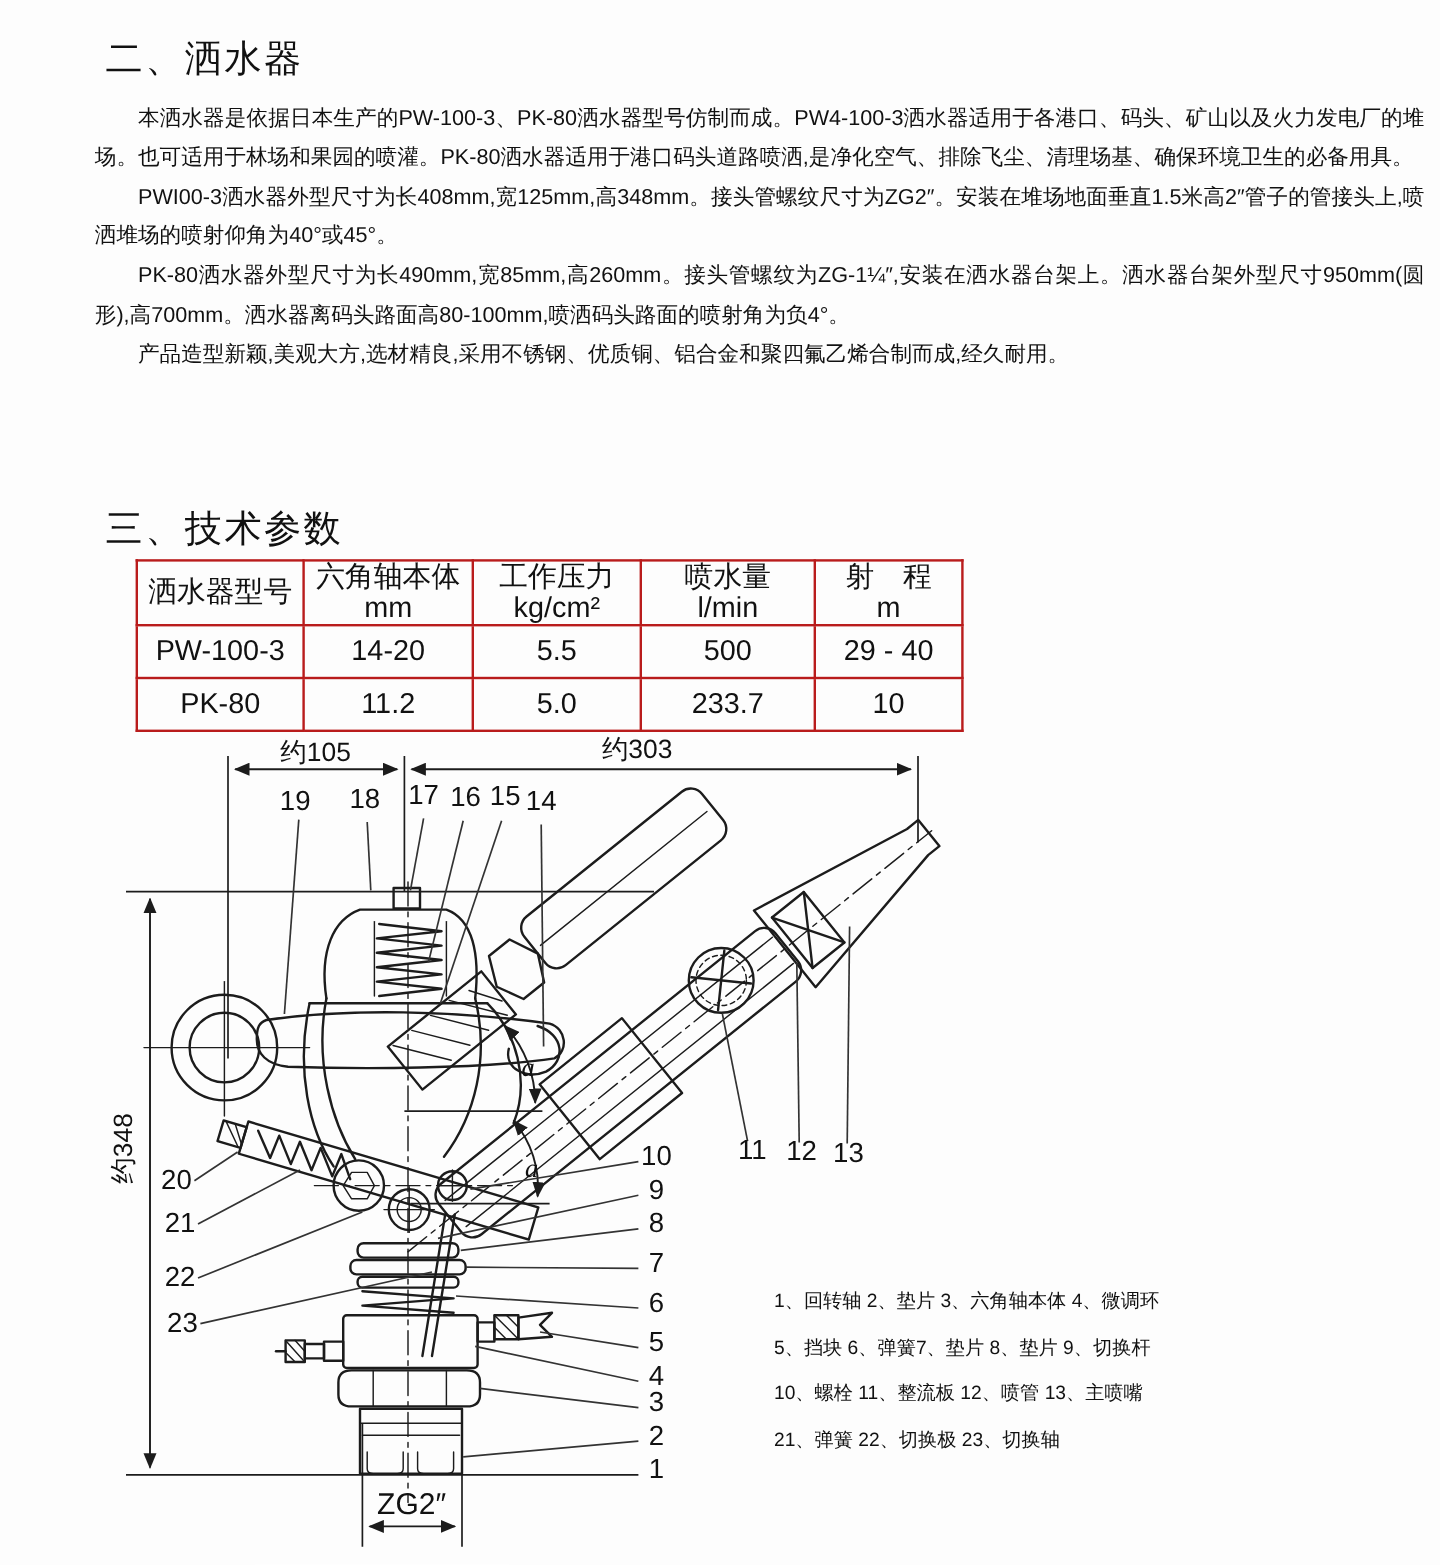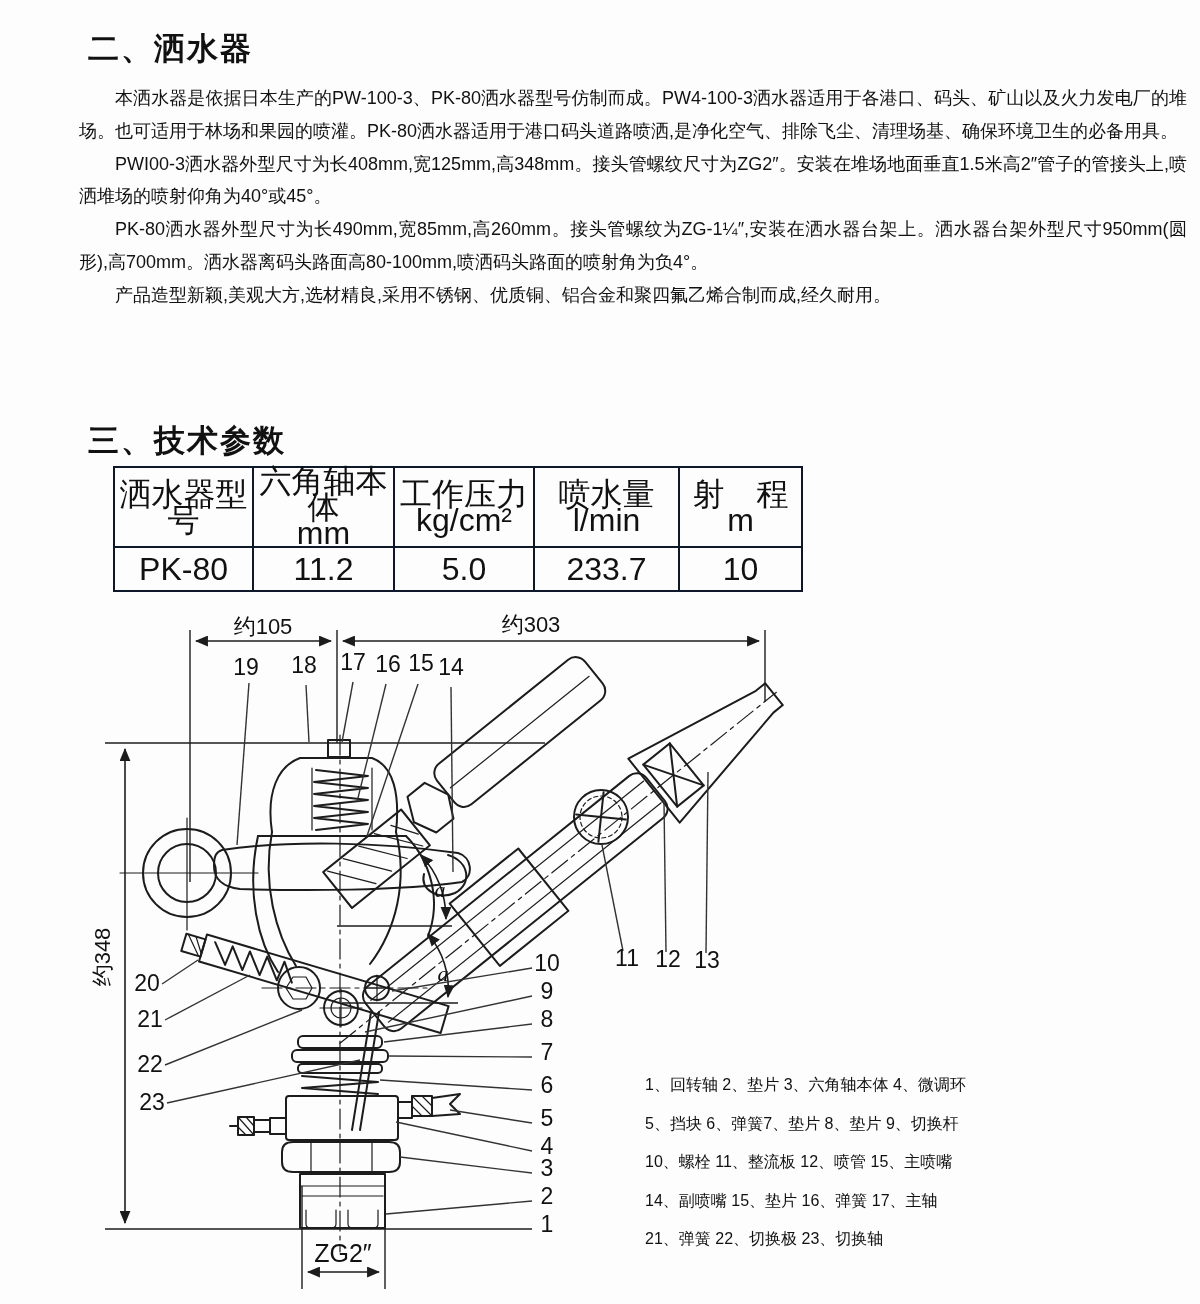--- a/index.html
+++ b/index.html
@@ -5,7 +5,7 @@
   html,body{margin:0;padding:0;background:#fff;}
   .page{position:relative;width:1200px;height:1304px;background:#fdfdfd;color:#111;
         font-family:"Liberation Sans","DejaVu Sans",sans-serif;overflow:hidden;}
-  .h-sec{position:absolute;margin:0;font-size:31px;font-weight:bold;letter-spacing:2px;}
+  .h-sec{position:absolute;margin:0;font-size:31px;font-weight:normal;letter-spacing:2px;}
   .h-sprinkler{left:88px;top:28px;}
   .h-params{left:88px;top:420px;}
   .paras{position:absolute;left:79px;top:82px;width:1108px;font-size:18px;line-height:32.8px;

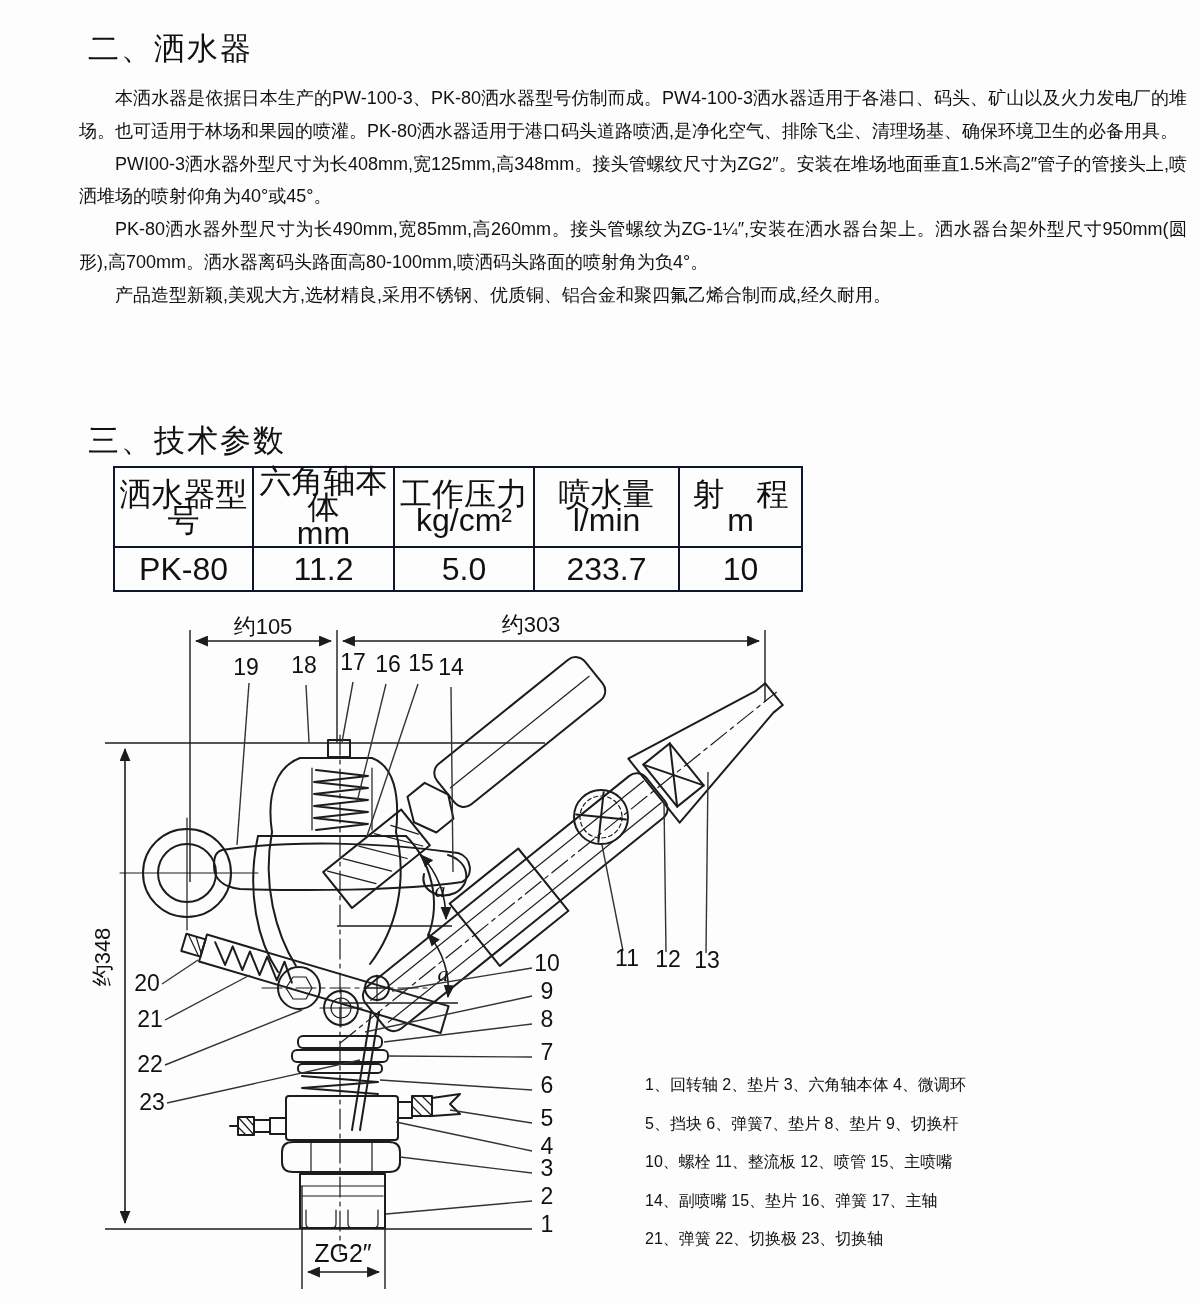--- a/index.html
+++ b/index.html
@@ -13,8 +13,8 @@
   .paras p{margin:0;text-indent:2em;}
   .tablewrap{position:absolute;left:113px;top:466px;}
   table.params{border-collapse:collapse;table-layout:fixed;}
-  table.params td{border:2px solid #0f172a;text-align:center;vertical-align:middle;
-        font-size:32px;padding:0;}
+  table.params td{border:2px solid #b91c1c;text-align:center;vertical-align:middle;
+        font-size:24px;padding:0;}
   tr.hrow td{height:52px;}
   tr.drow td{height:42px;}
   .hl{line-height:26px;}

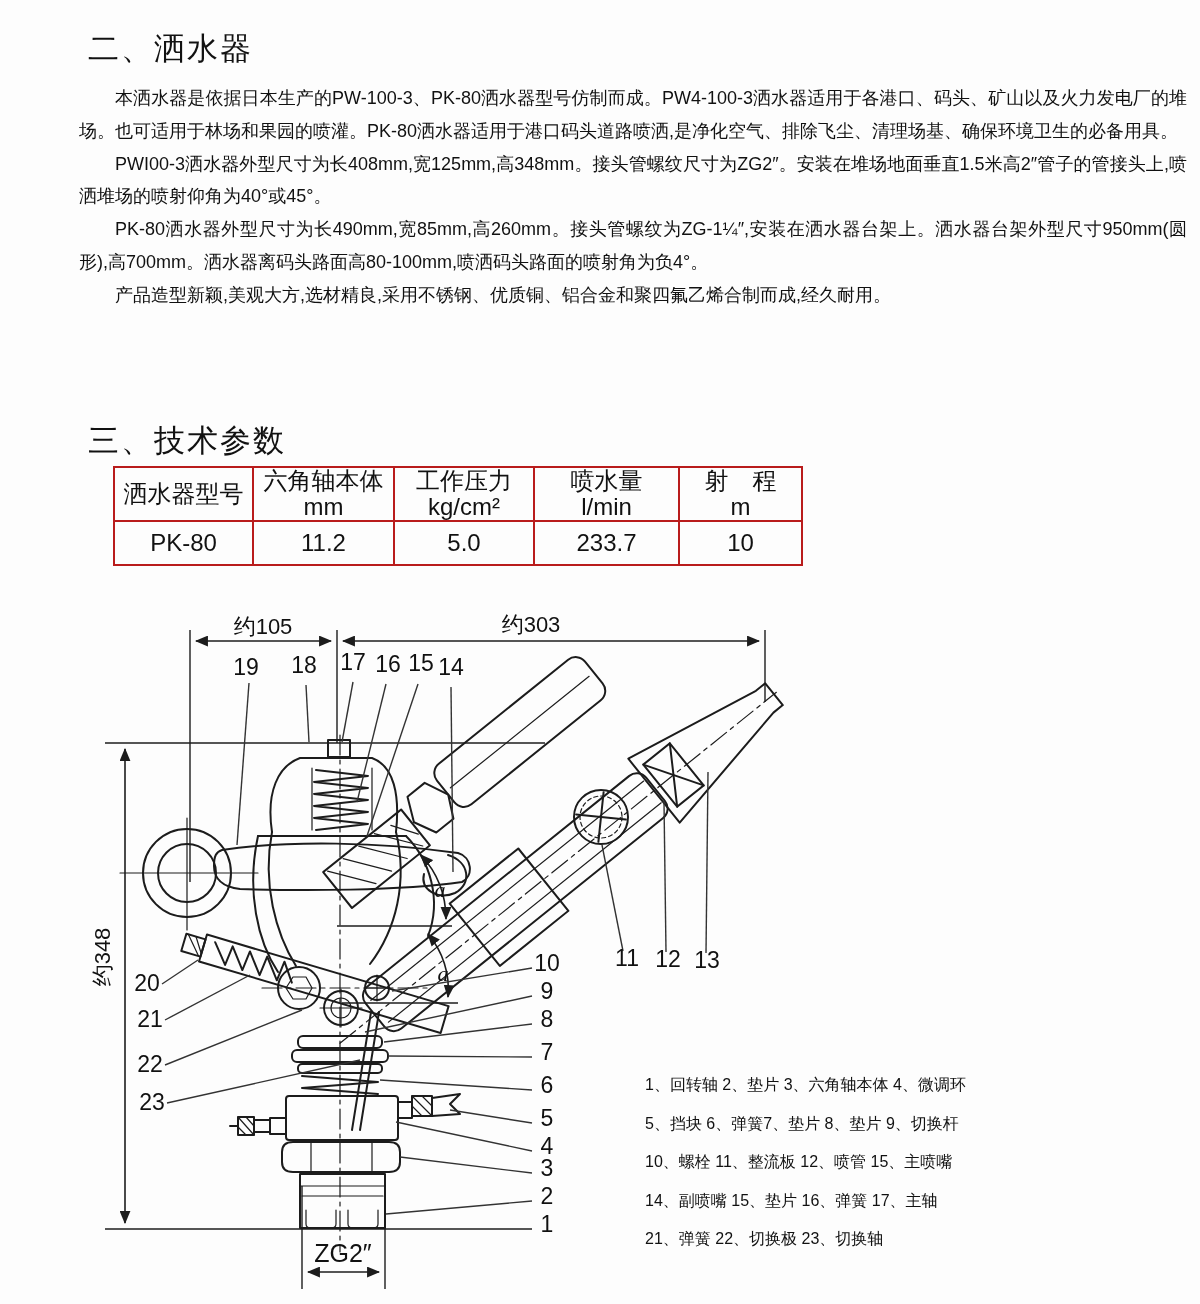--- a/index.html
+++ b/index.html
@@ -81,6 +81,13 @@
         </td>
       </tr>
       <tr class="drow">
+        <td>PW-100-3</td>
+        <td>14-20</td>
+        <td>5.5</td>
+        <td>500</td>
+        <td>29 - 40</td>
+      </tr>
+      <tr class="drow">
         <td>PK-80</td>
         <td>11.2</td>
         <td>5.0</td>

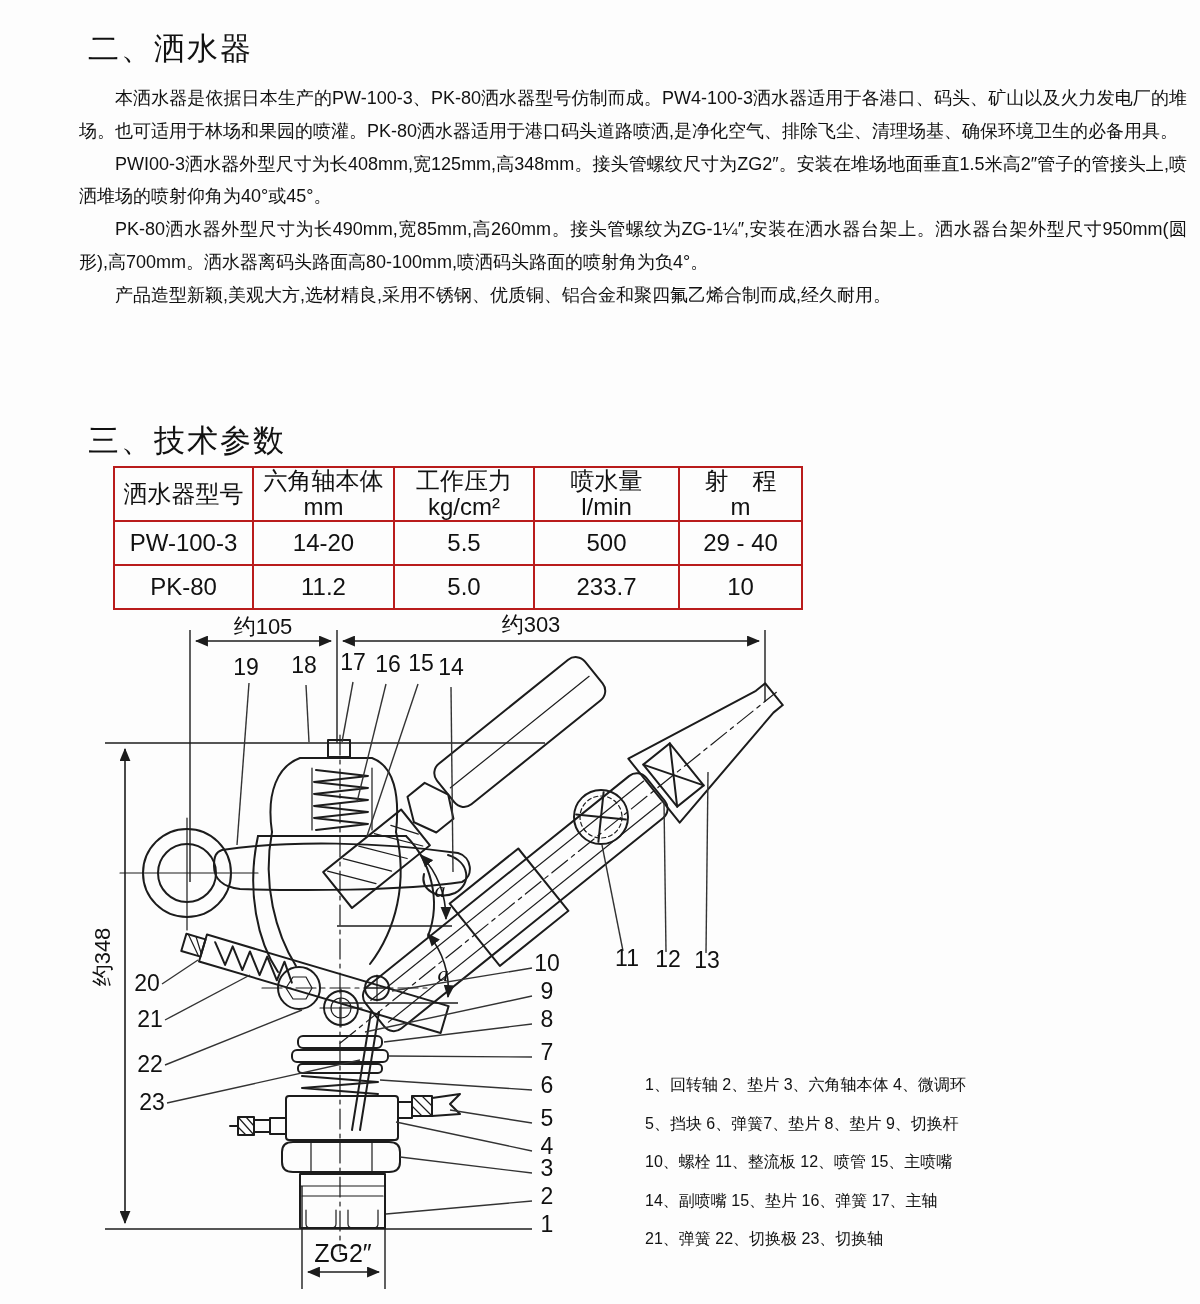--- a/index.html
+++ b/index.html
@@ -306,7 +306,7 @@
   <div class="legend">
     <div>1、回转轴 2、垫片 3、六角轴本体 4、微调环</div>
     <div>5、挡块  6、弹簧7、垫片 8、垫片 9、切换杆</div>
-    <div>10、螺栓  11、整流板  12、喷管  15、主喷嘴</div>
+    <div>10、螺栓  11、整流板  12、喷管  13、主喷嘴</div>
     <div>14、副喷嘴 15、垫片 16、弹簧 17、主轴</div>
     <div>21、弹簧 22、切换极 23、切换轴</div>
   </div>

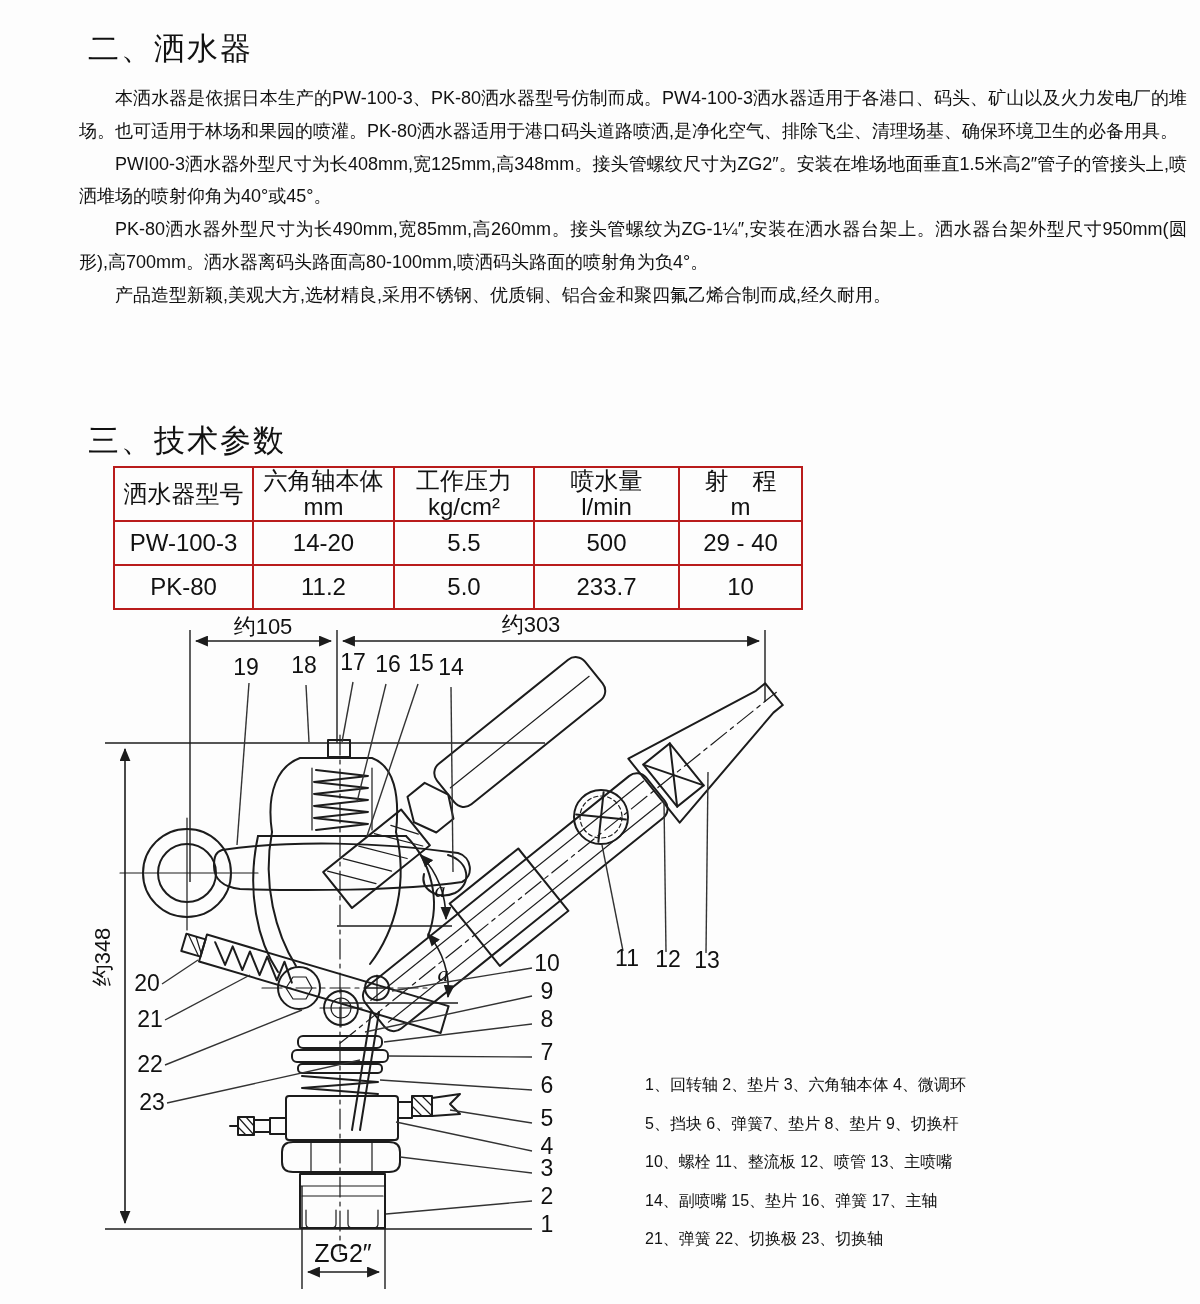--- a/index.html
+++ b/index.html
@@ -307,7 +307,6 @@
     <div>1、回转轴 2、垫片 3、六角轴本体 4、微调环</div>
     <div>5、挡块  6、弹簧7、垫片 8、垫片 9、切换杆</div>
     <div>10、螺栓  11、整流板  12、喷管  13、主喷嘴</div>
-    <div>14、副喷嘴 15、垫片 16、弹簧 17、主轴</div>
     <div>21、弹簧 22、切换极 23、切换轴</div>
   </div>
 

